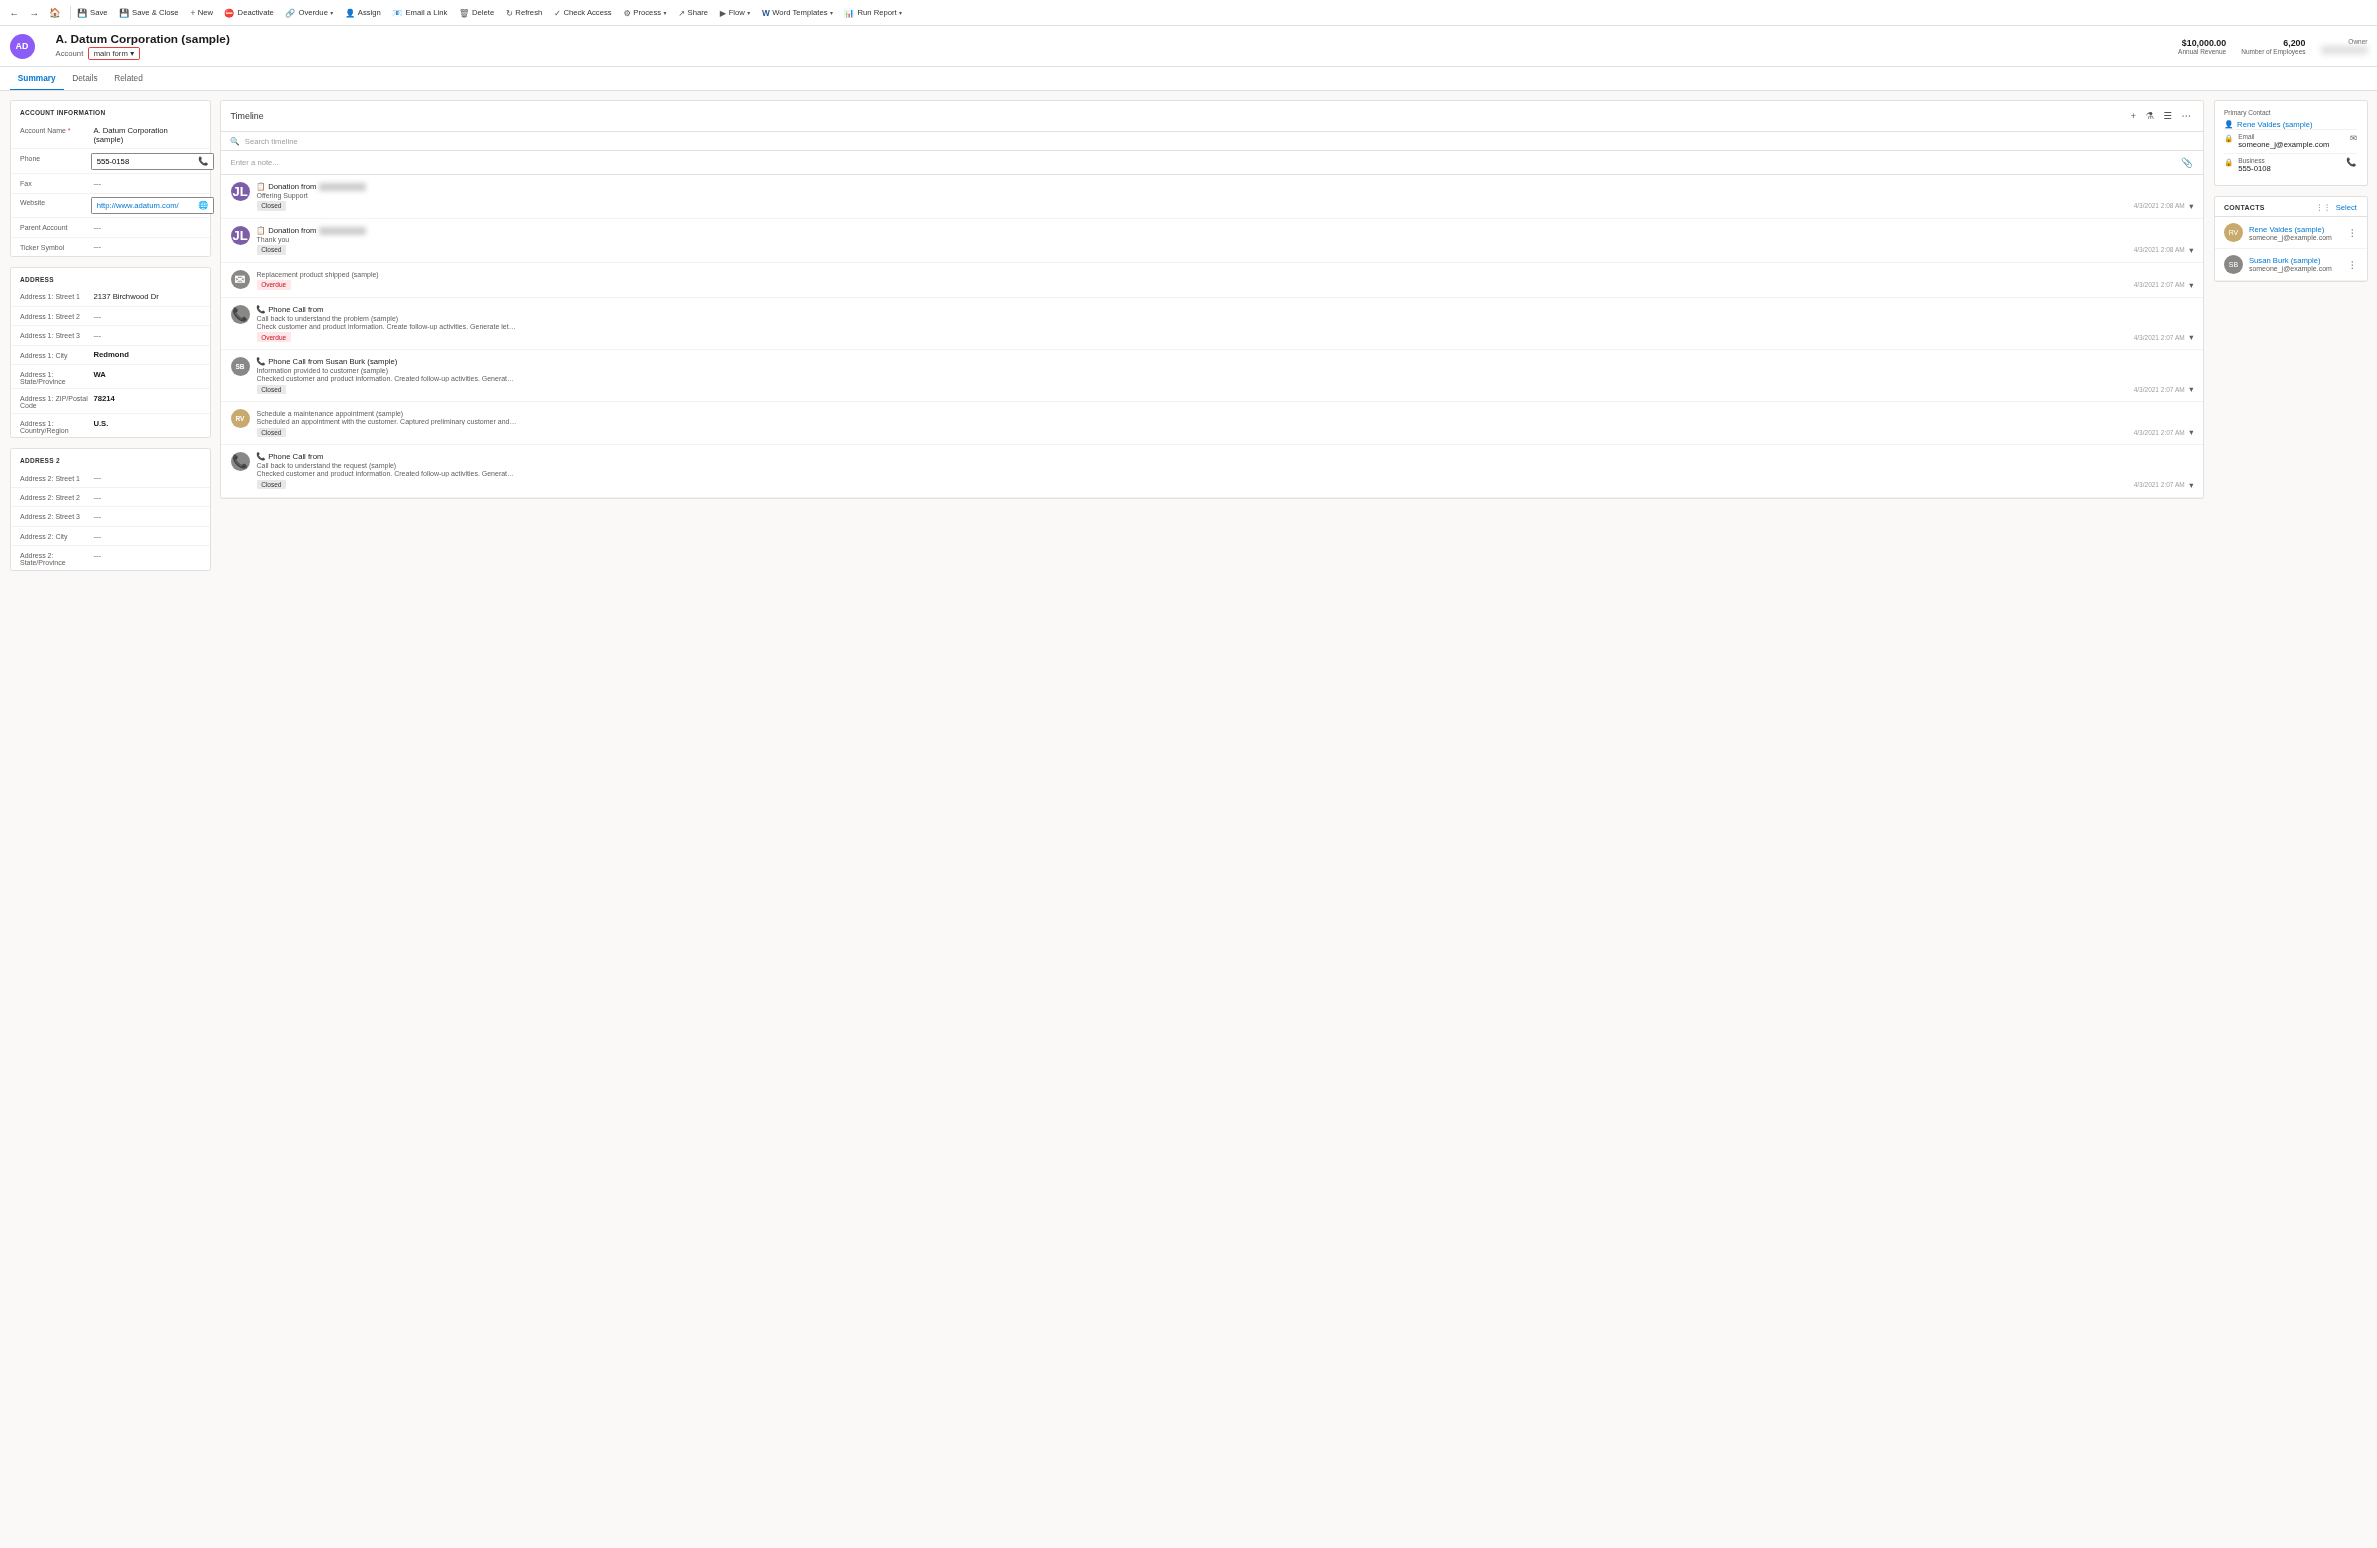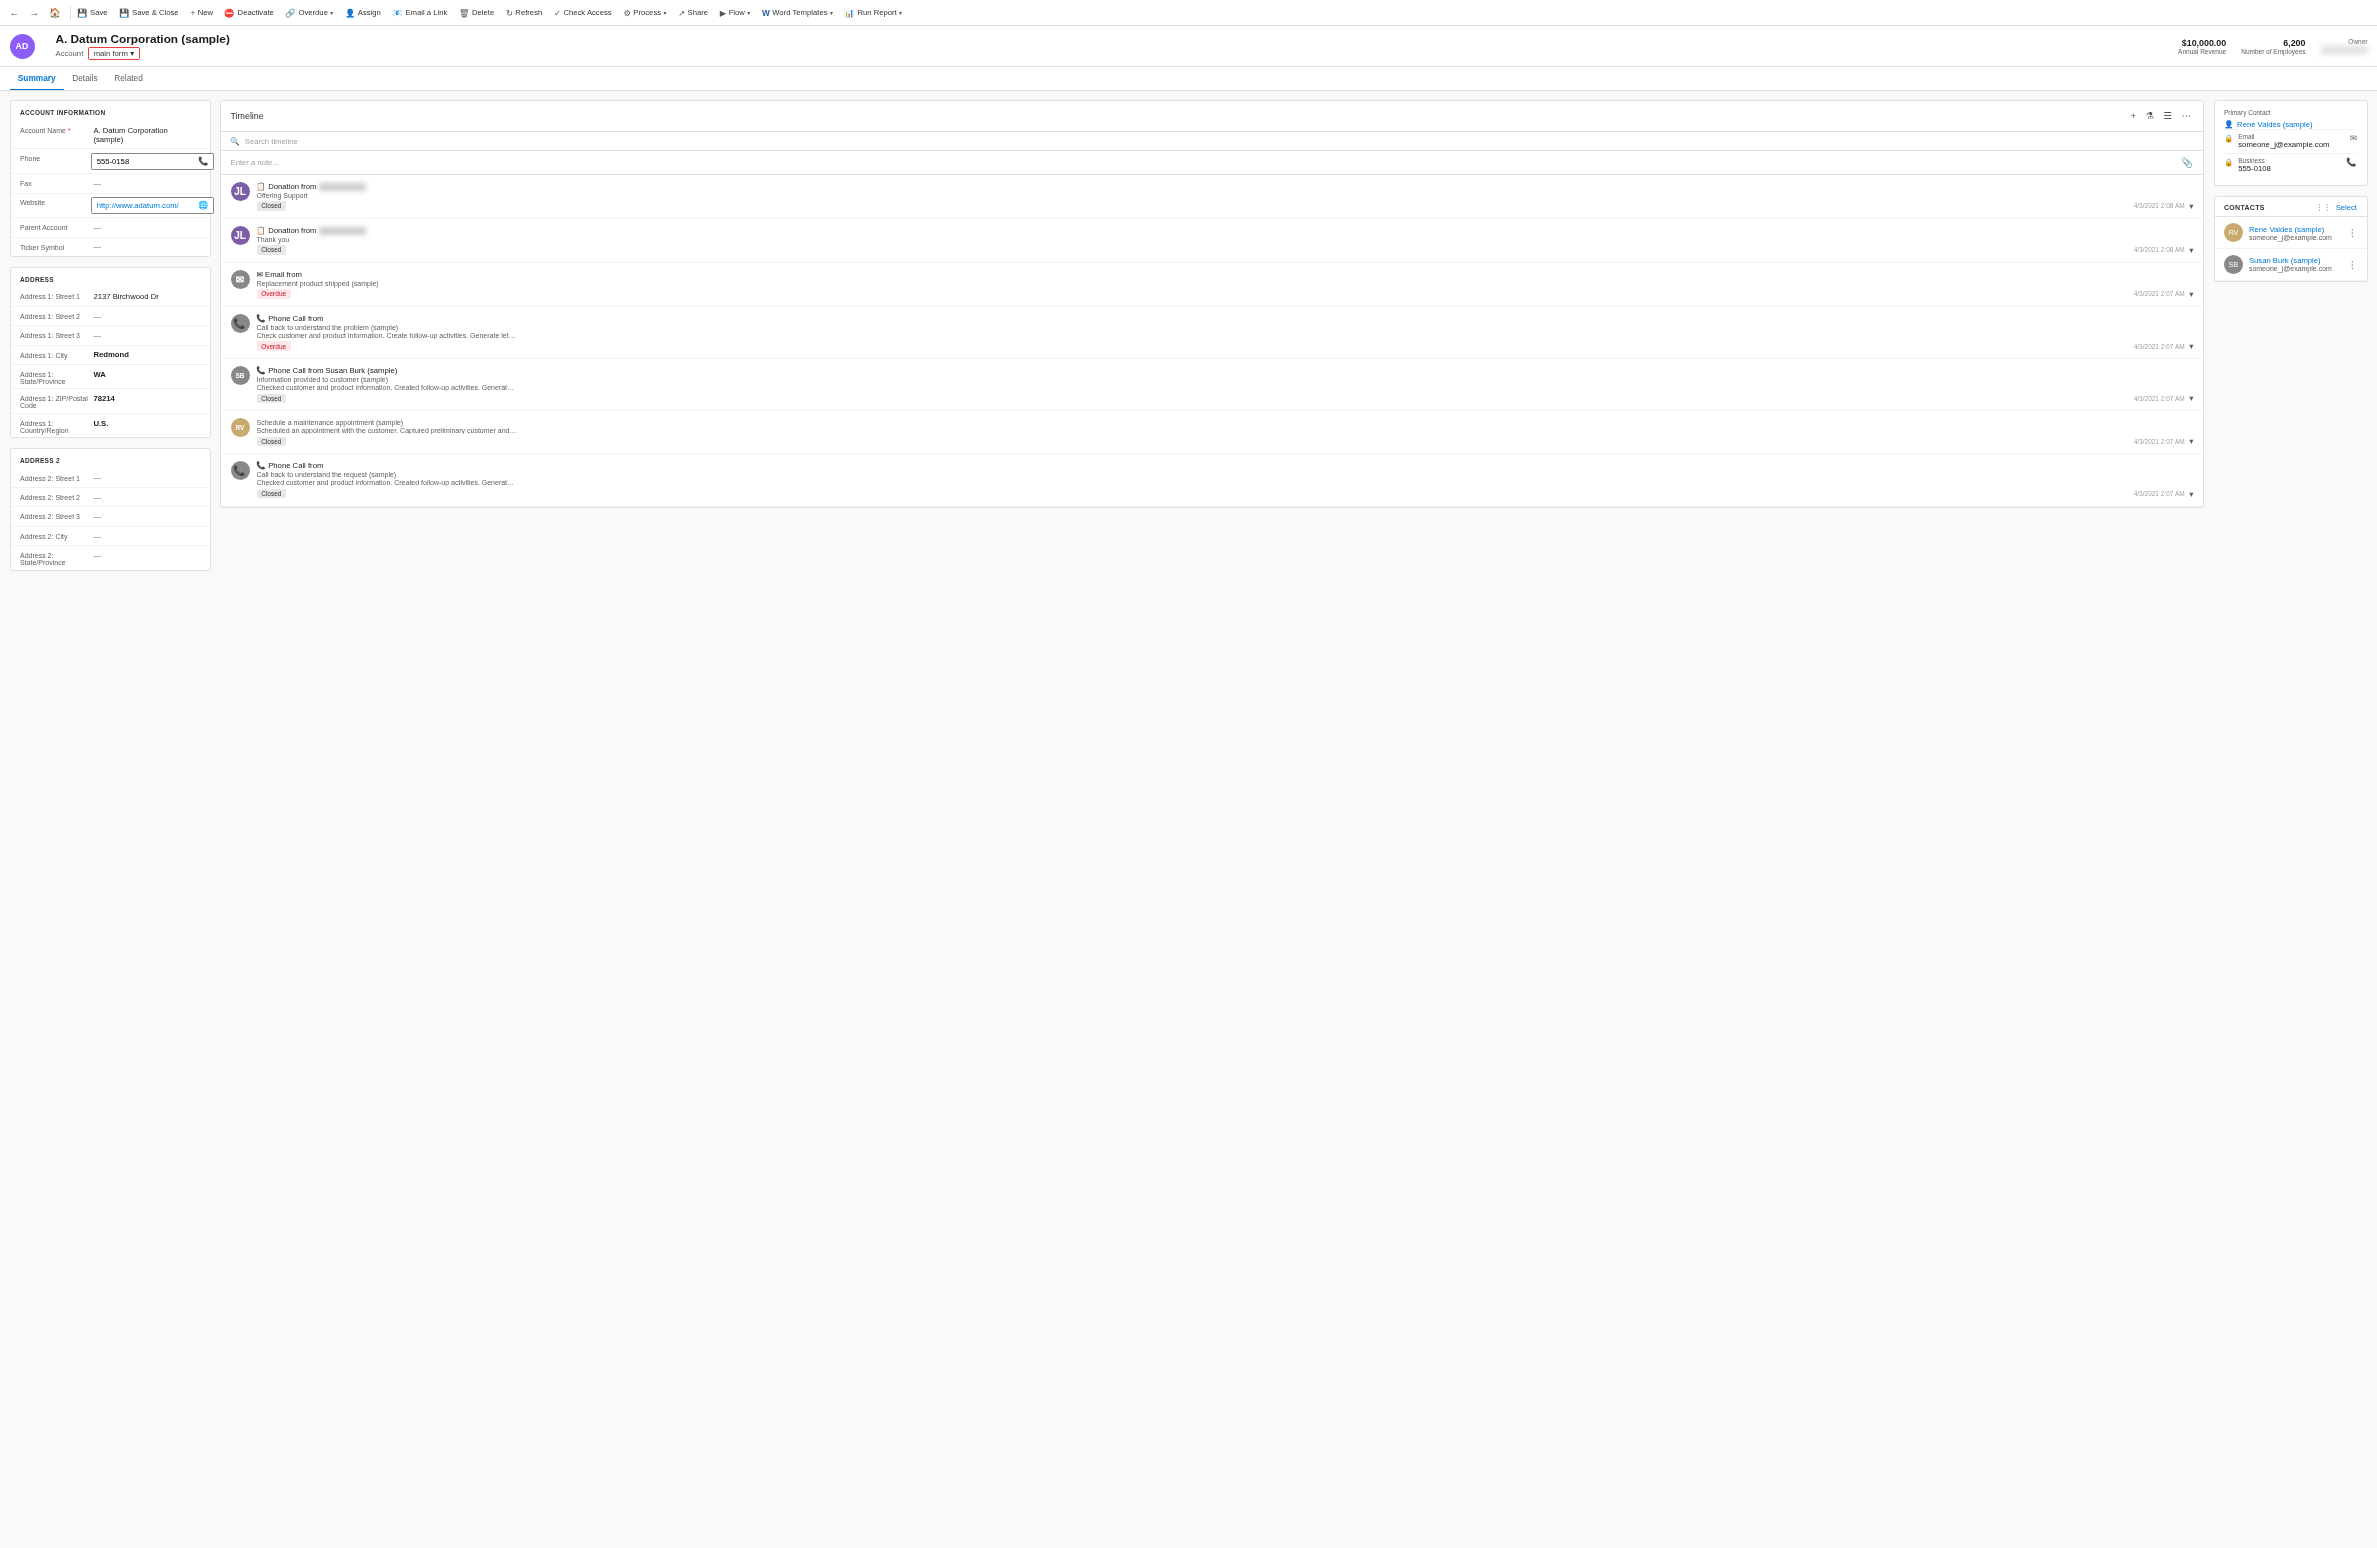--- a/index.html
+++ b/index.html
@@ -227,7 +227,7 @@
       display: flex;
       align-items: center;
       justify-content: center;
-      font-size: 10px;
+      font-size: 13px;
       font-weight: 600;
       color: white;
     }

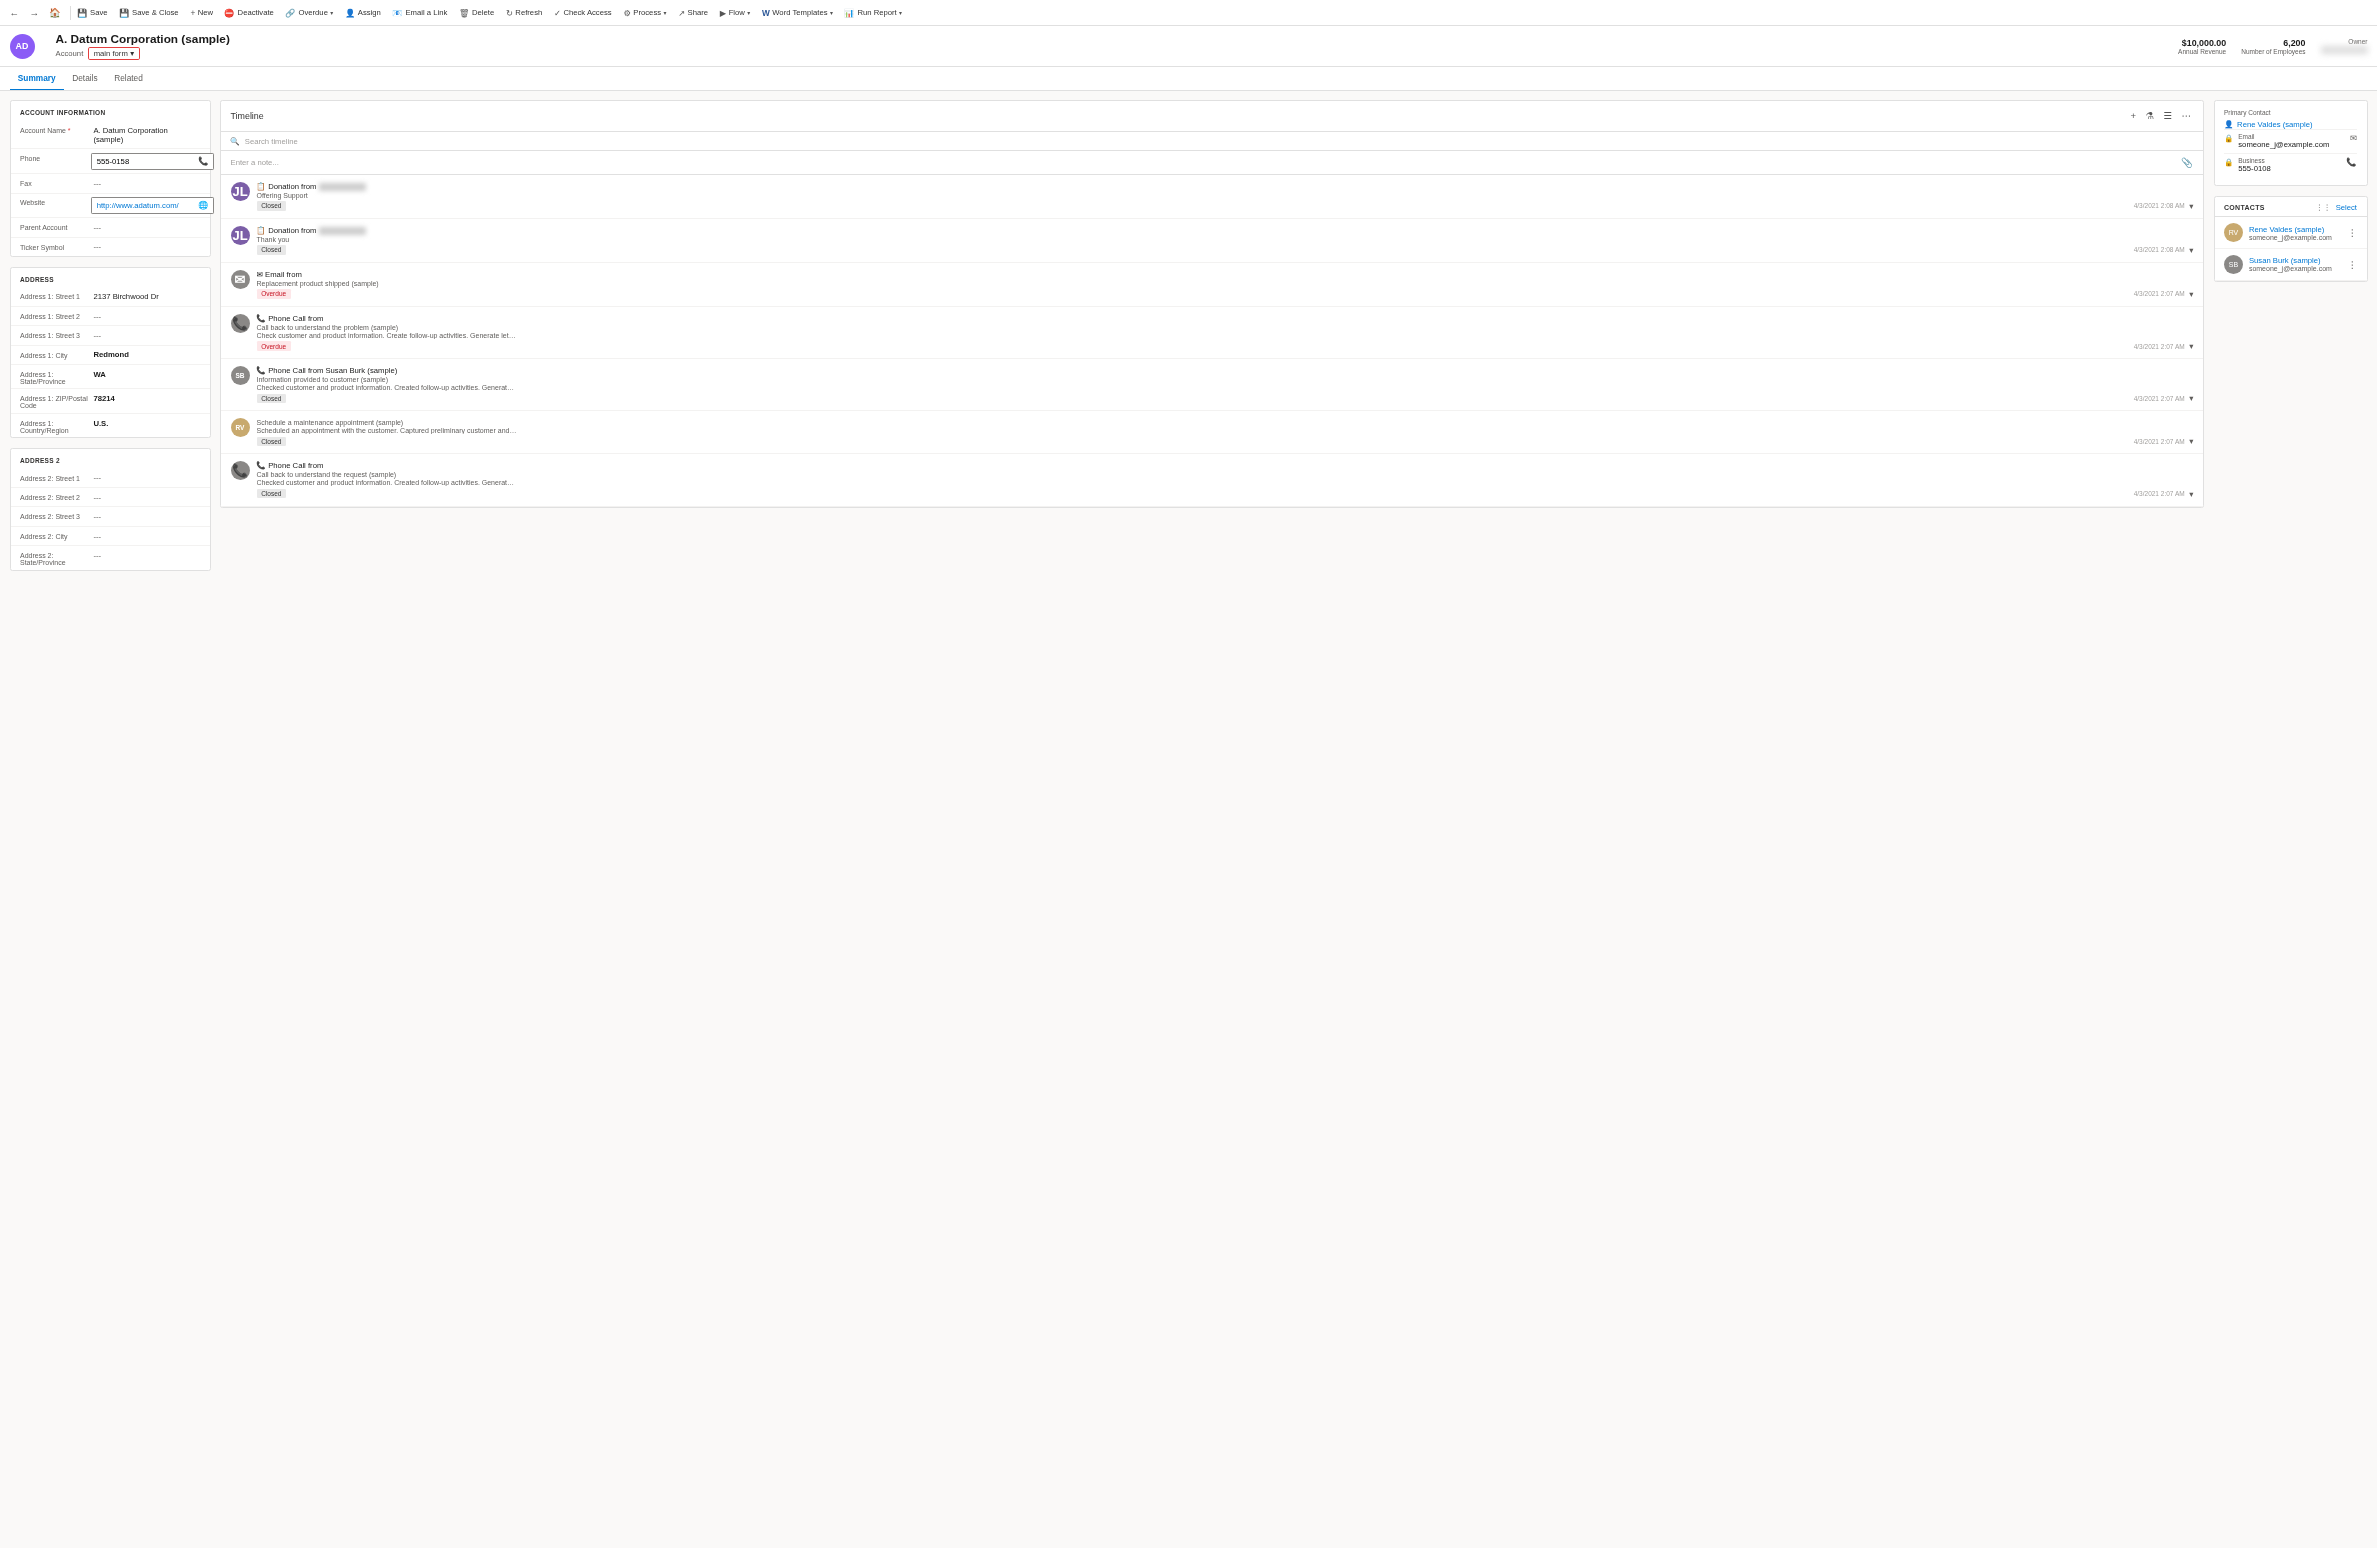--- a/index.html
+++ b/index.html
@@ -577,10 +577,6 @@
         <div class="tl-item">
           <div class="tl-avatar gray" style="background:#8a8886;">✉</div>
           <div class="tl-content">
-            <div class="tl-title">
-              <span>✉</span>
-              Email from
-            </div>
             <div class="tl-subtitle">Replacement product shipped (sample)</div>
             <div class="tl-meta">
               <span class="badge badge-overdue">Overdue</span>

